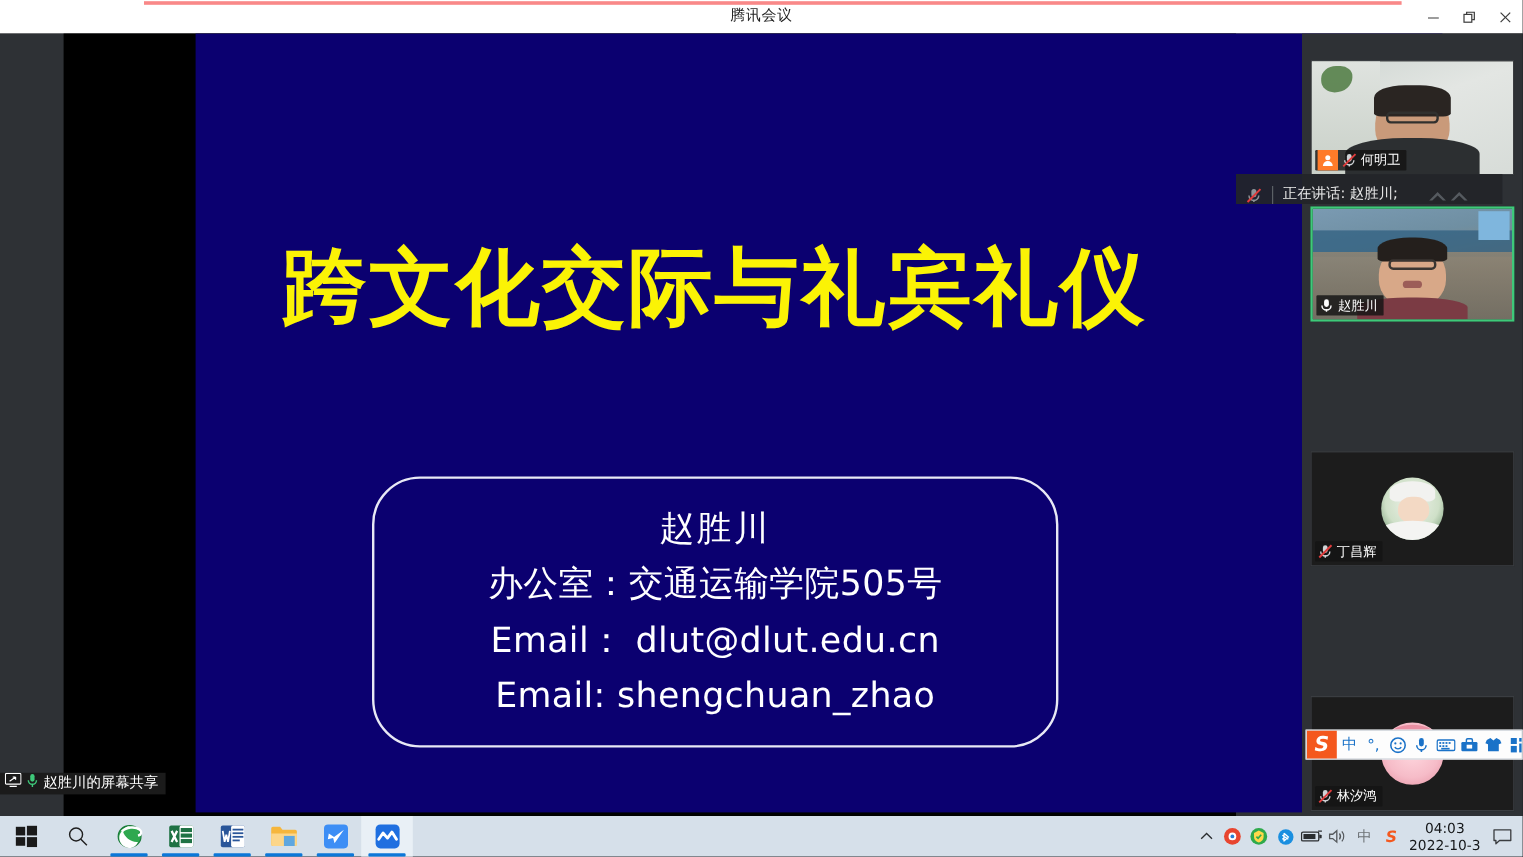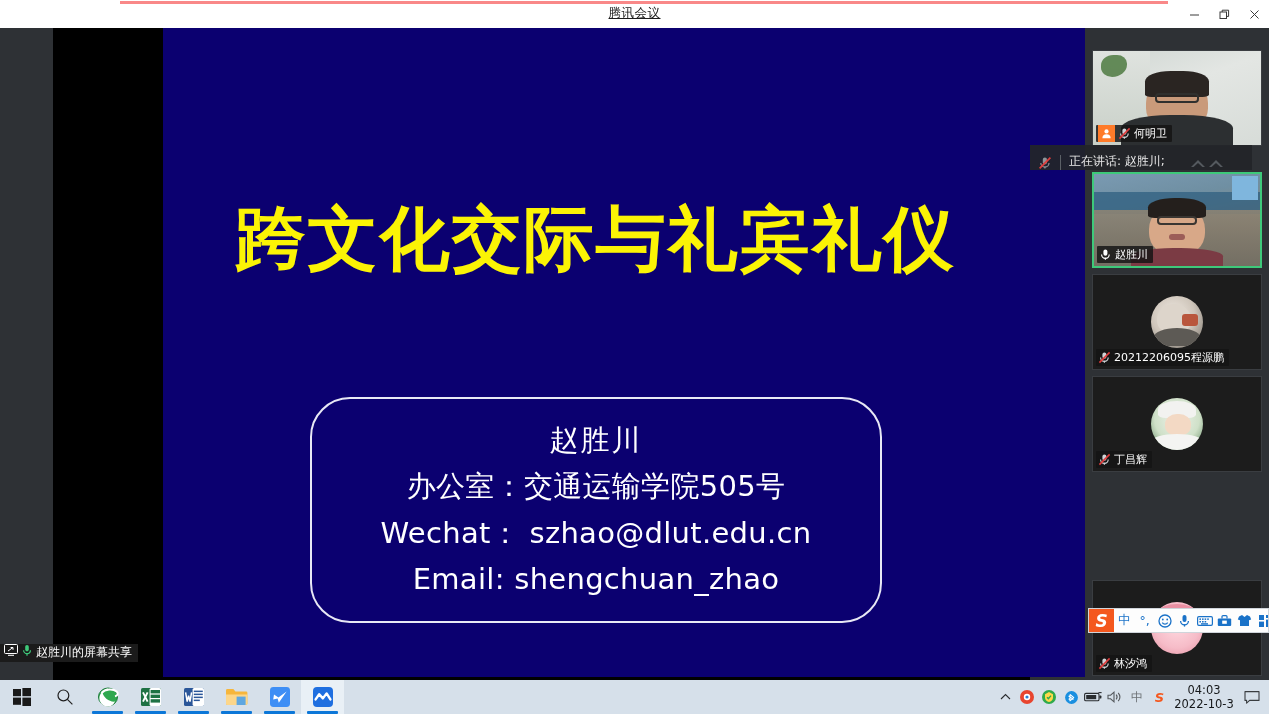--- a/index.html
+++ b/index.html
@@ -23,7 +23,6 @@
     position: absolute; left: 0; top: 5px; width: 1269px;
     text-align: center; font-size: 12.5px; color: #1d1d1d;
     letter-spacing: .5px;
-    text-decoration: underline;
   }
   .win-btns {
     position: absolute; right: 0; top: 0; height: 28px;

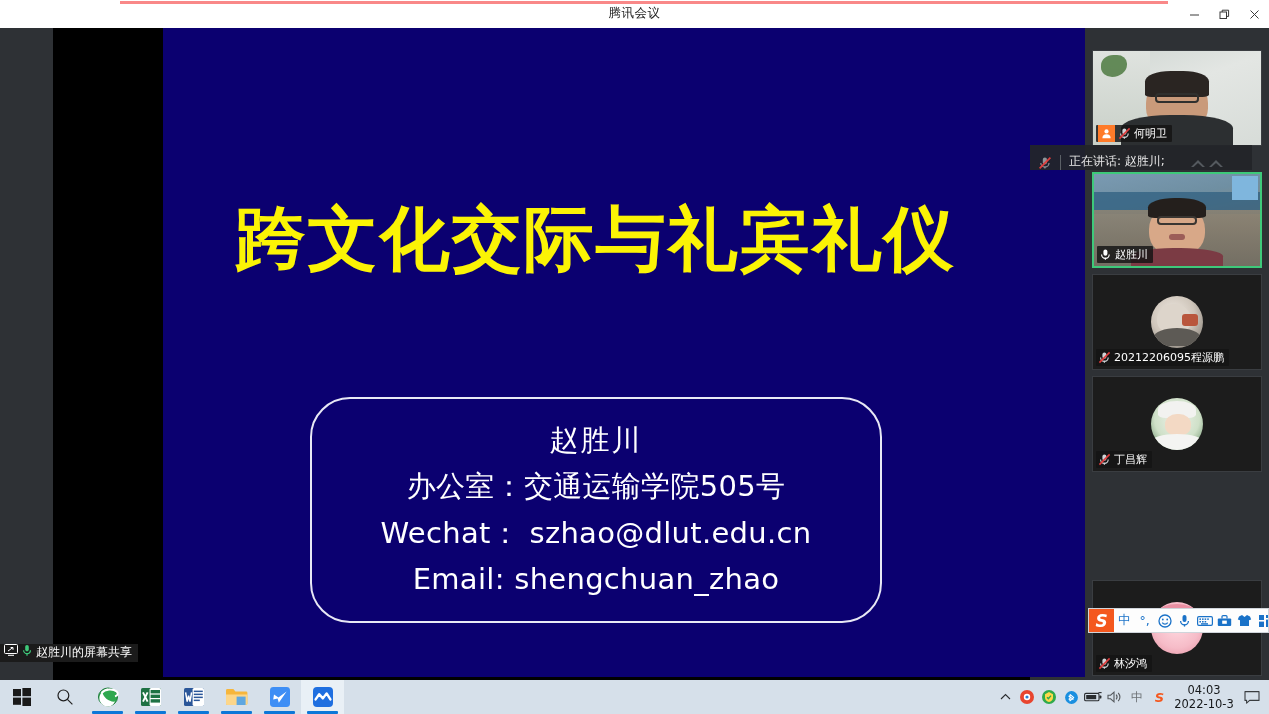--- a/index.html
+++ b/index.html
@@ -289,22 +289,6 @@
       </div>
     </div>
 
-    <div class="tile" style="top:246px">
-      <div class="avatar" style="background:radial-gradient(circle at 42% 36%, #efe9e2 0%, #cfc6bb 48%, #6f6a63 100%);">
-        <div style="position:absolute;left:6px;top:8px;width:34px;height:30px;background:#ddd5cb;border-radius:50% 50% 45% 45%;"></div>
-        <div style="position:absolute;right:5px;top:18px;width:16px;height:12px;background:#b9563c;border-radius:3px;"></div>
-        <div style="position:absolute;left:3px;bottom:2px;width:46px;height:18px;background:#5d5a55;border-radius:50% 50% 0 0;"></div>
-      </div>
-      <div class="badge">
-        <svg width="13" height="13" viewBox="0 0 13 13">
-          <rect x="4.4" y="1.4" width="4" height="6.4" rx="2" fill="#cfd3d6"></rect>
-          <path d="M2.6 6.6 a3.8 3.8 0 0 0 7.6 0" fill="none" stroke="#cfd3d6" stroke-width="1.2"></path>
-          <line x1="6.4" y1="9.8" x2="6.4" y2="11.8" stroke="#cfd3d6" stroke-width="1.2"></line>
-          <line x1="1.4" y1="11.6" x2="11.6" y2="1.4" stroke="#e03c3c" stroke-width="1.6"></line>
-        </svg>
-        <span class="nm">20212206095程源鹏</span>
-      </div>
-    </div>
 
     <div class="tile" style="top:348px">
       <div class="avatar" style="background:radial-gradient(circle at 50% 40%, #eef2ea 0%, #cfe0c8 55%, #4f7a52 100%);">

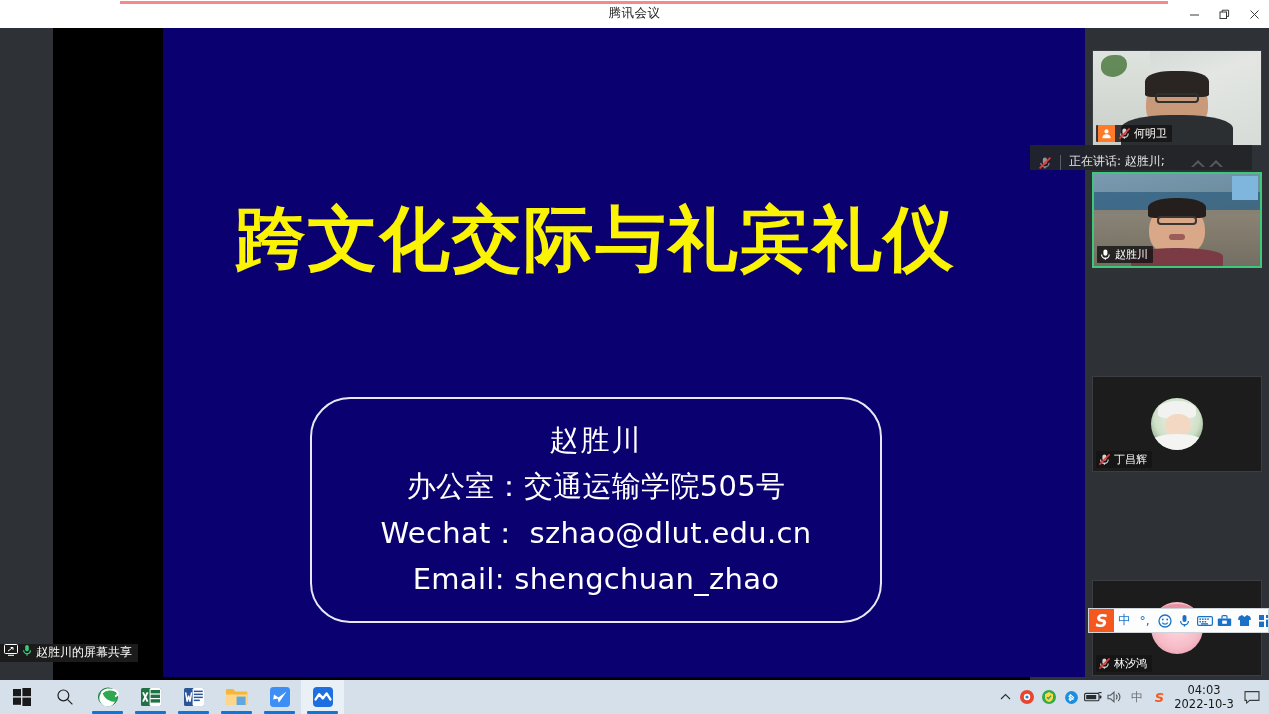--- a/index.html
+++ b/index.html
@@ -199,7 +199,7 @@
         <div class="info-box">
           <div class="info-name">赵胜川</div>
           <div class="info-line">办公室：交通运输学院505号</div>
-          <div class="info-line">Wechat： szhao@dlut.edu.cn</div>
+          <div class="info-line">Email： dlut@dlut.edu.cn</div>
           <div class="info-line">Email: shengchuan_zhao</div>
         </div>
 

